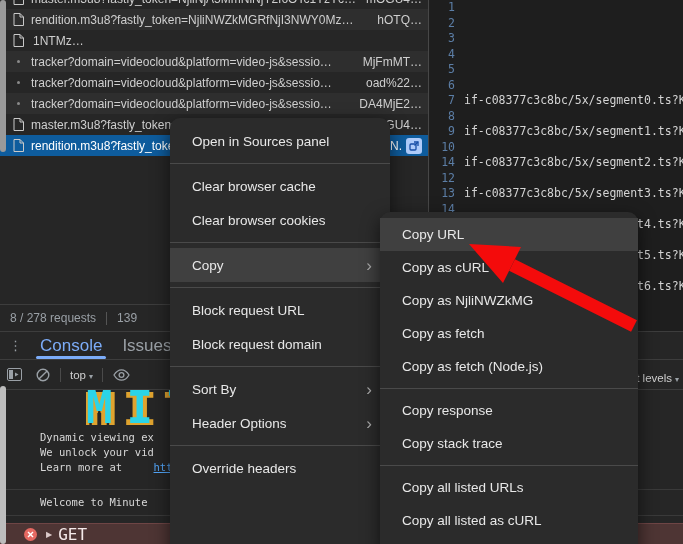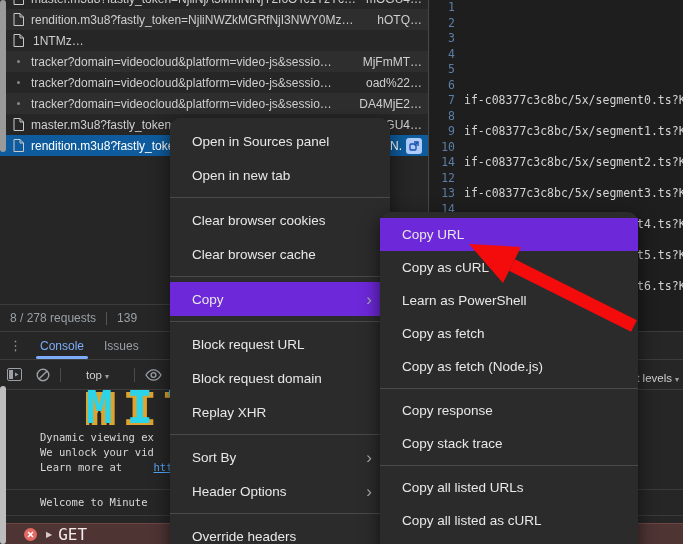--- a/index.html
+++ b/index.html
@@ -342,9 +342,6 @@
     <div class="mi">
       <span>Open in Sources panel</span>
     </div>
-    <div class="mi">
-      <span>Open in new tab</span>
-    </div>
     <div class="msep"></div>
     <div class="mi">
       <span>Clear browser cookies</span>

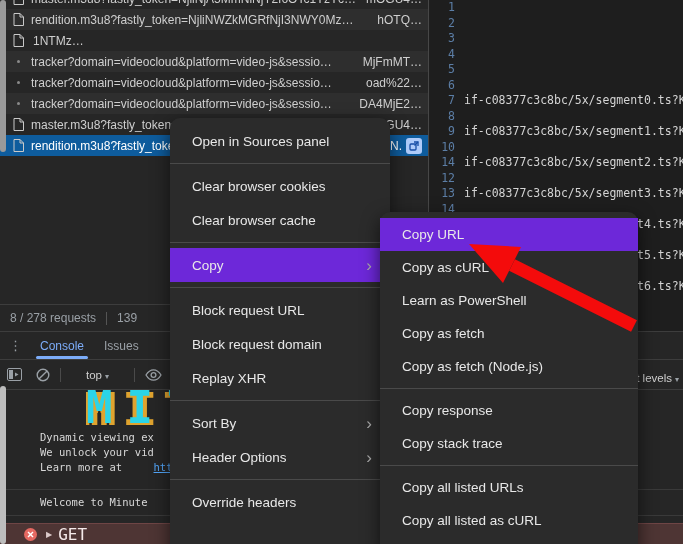--- a/index.html
+++ b/index.html
@@ -344,10 +344,10 @@
     </div>
     <div class="msep"></div>
     <div class="mi">
+      <span>Clear browser cache</span>
+    </div>
+    <div class="mi">
       <span>Clear browser cookies</span>
-    </div>
-    <div class="mi">
-      <span>Clear browser cache</span>
     </div>
     <div class="msep"></div>
     <div class="mi hl">

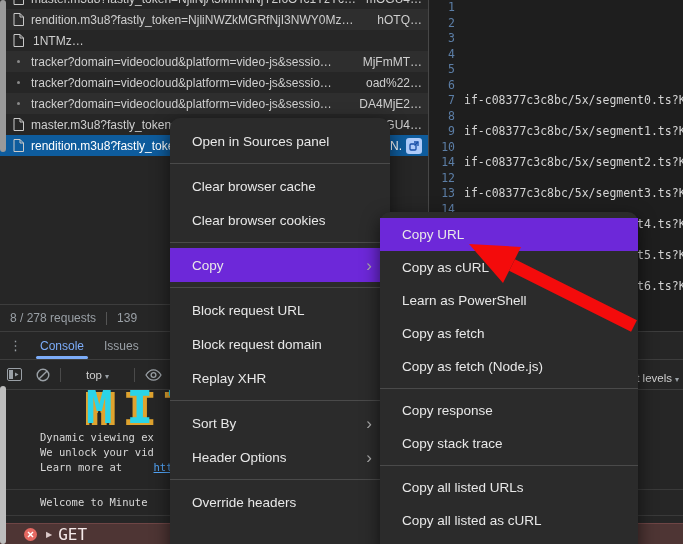--- a/index.html
+++ b/index.html
@@ -84,7 +84,7 @@
   .mi { height:34px; display:flex; align-items:center; padding:0 18px 0 22px;
     font-size:13.5px; color:#e8e8e8; white-space:nowrap; }
   #copy-submenu .mi { height:33px; }
-  .mi.hl { background:#6d28d9; }
+  .mi.hl { background:#404040; }
   .mi .chev { margin-left:auto; color:#a9a9a9; font-size:17px; line-height:1; }
   .msep { height:1px; background:#4a4a4a; margin:5px 0; }
 

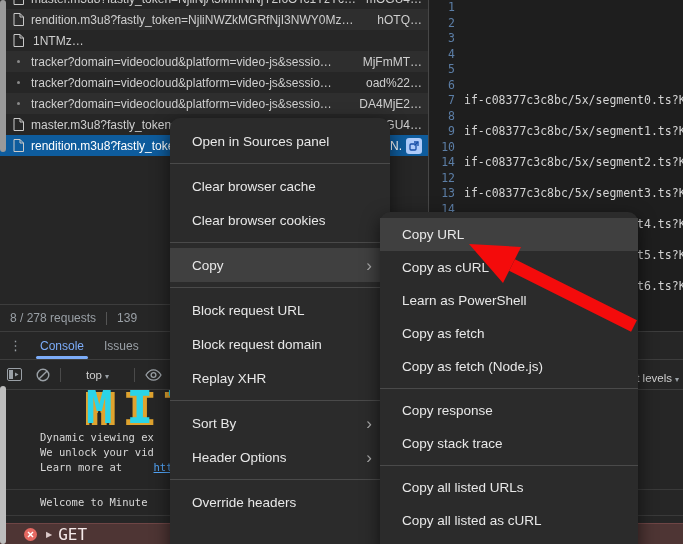--- a/index.html
+++ b/index.html
@@ -387,7 +387,7 @@
       <span>Copy as cURL</span>
     </div>
     <div class="mi">
-      <span>Learn as PowerShell</span>
+      <span>Copy as NjliNWZkMG</span>
     </div>
     <div class="mi">
       <span>Copy as fetch</span>

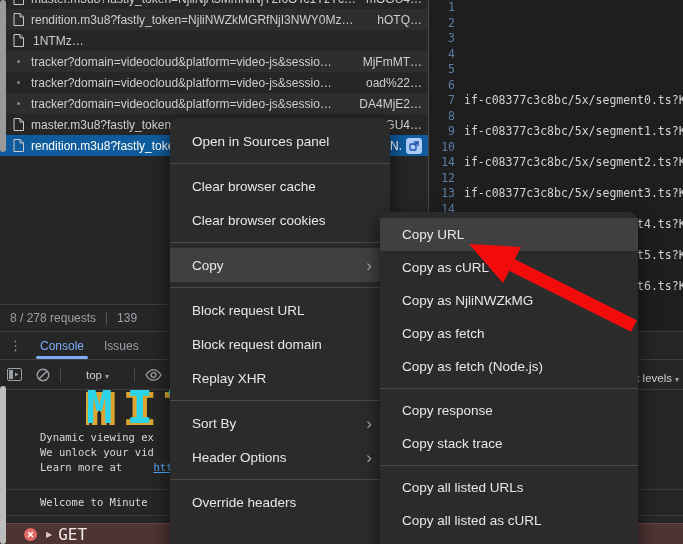--- a/index.html
+++ b/index.html
@@ -41,7 +41,7 @@
     background:#262626; border-top:1px solid #3d3d3d; }
   #drawer-tabs { height:28px; display:flex; align-items:center; border-bottom:1px solid #3d3d3d; }
   #kebab { color:#9aa0a6; font-size:13px; padding:0 8px 0 9px; letter-spacing:0; }
-  .dtab { font-size:12px; color:#9aa0a6; padding:0 10px; height:100%; display:flex;
+  .dtab { font-size:17px; color:#9aa0a6; padding:0 10px; height:100%; display:flex;
     align-items:center; position:relative; }
   .dtab.active { color:#7cacf8; }
   .dtab.active::after { content:""; position:absolute; left:6px; right:6px; bottom:0;

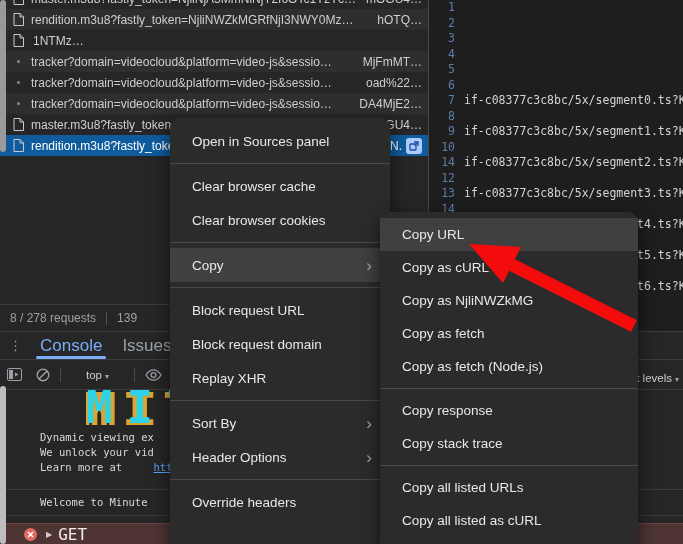--- a/index.html
+++ b/index.html
@@ -50,7 +50,7 @@
     color:#9aa0a6; }
   .tb-icon { margin:0 7px; display:inline-flex; }
   .tb-sep { width:1px; height:14px; background:#4a4a4a; margin:0 3px; }
-  #top-dd { font-size:11.5px; color:#d0d0d0; margin:0 22px;text-align:right; }
+  #top-dd { font-size:11.5px; color:#d0d0d0; margin:0 6px;text-align:right; }
   .caret { font-size:8px; color:#9aa0a6; margin-left:3px; }
   #levels-frag { position:absolute; right:4px; top:40px; font-size:11.5px; color:#d0d0d0; }
 

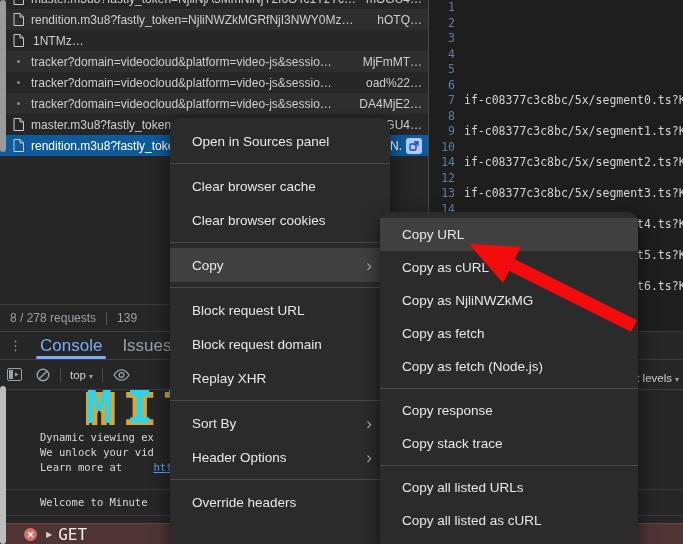--- a/index.html
+++ b/index.html
@@ -361,9 +361,6 @@
     <div class="mi">
       <span>Block request domain</span>
     </div>
-    <div class="mi">
-      <span>Replay XHR</span>
-    </div>
     <div class="msep"></div>
     <div class="mi">
       <span>Sort By</span>

